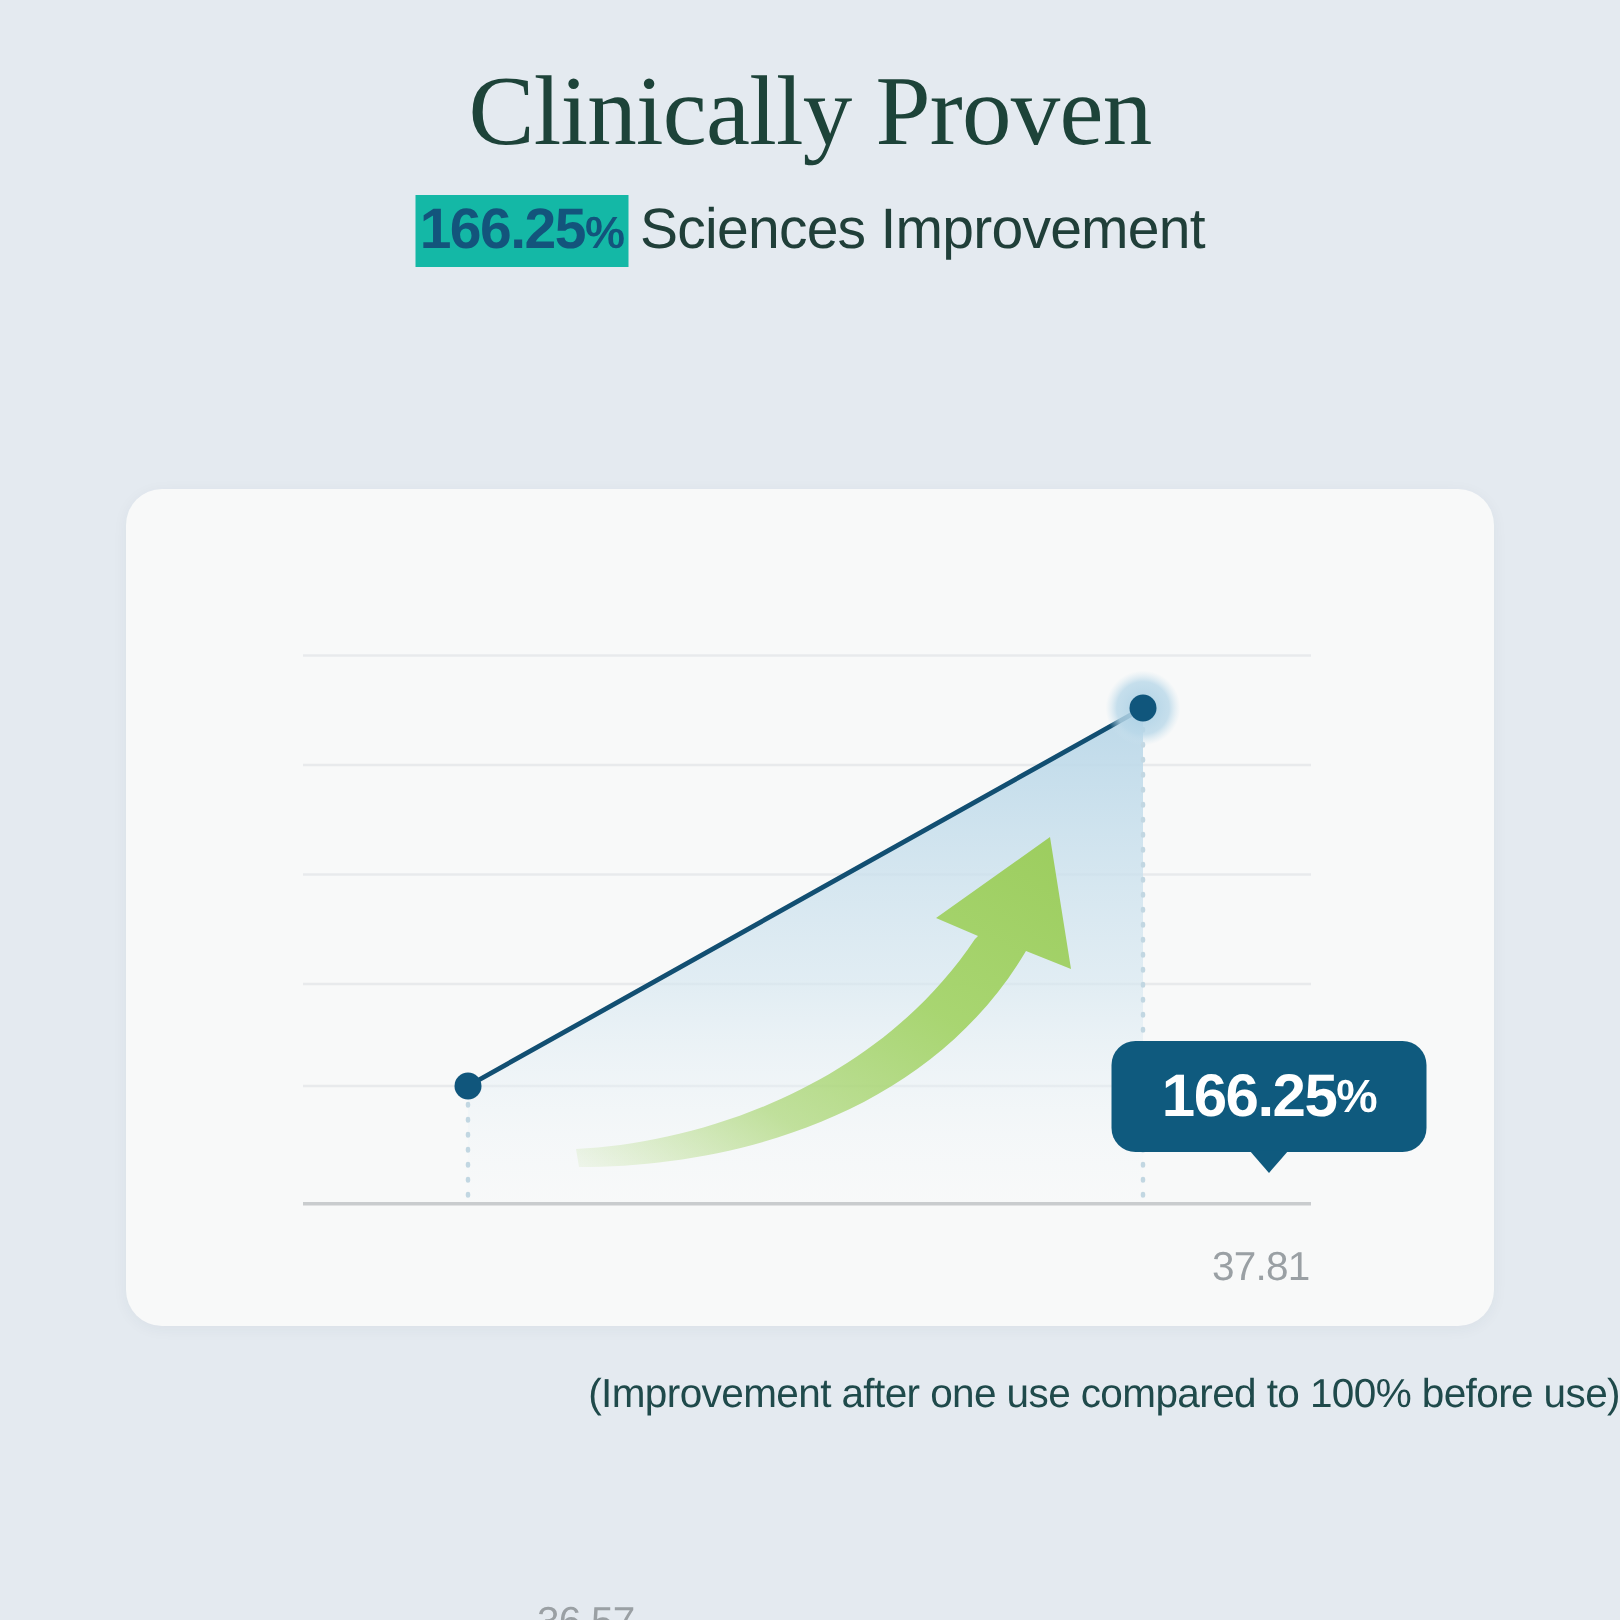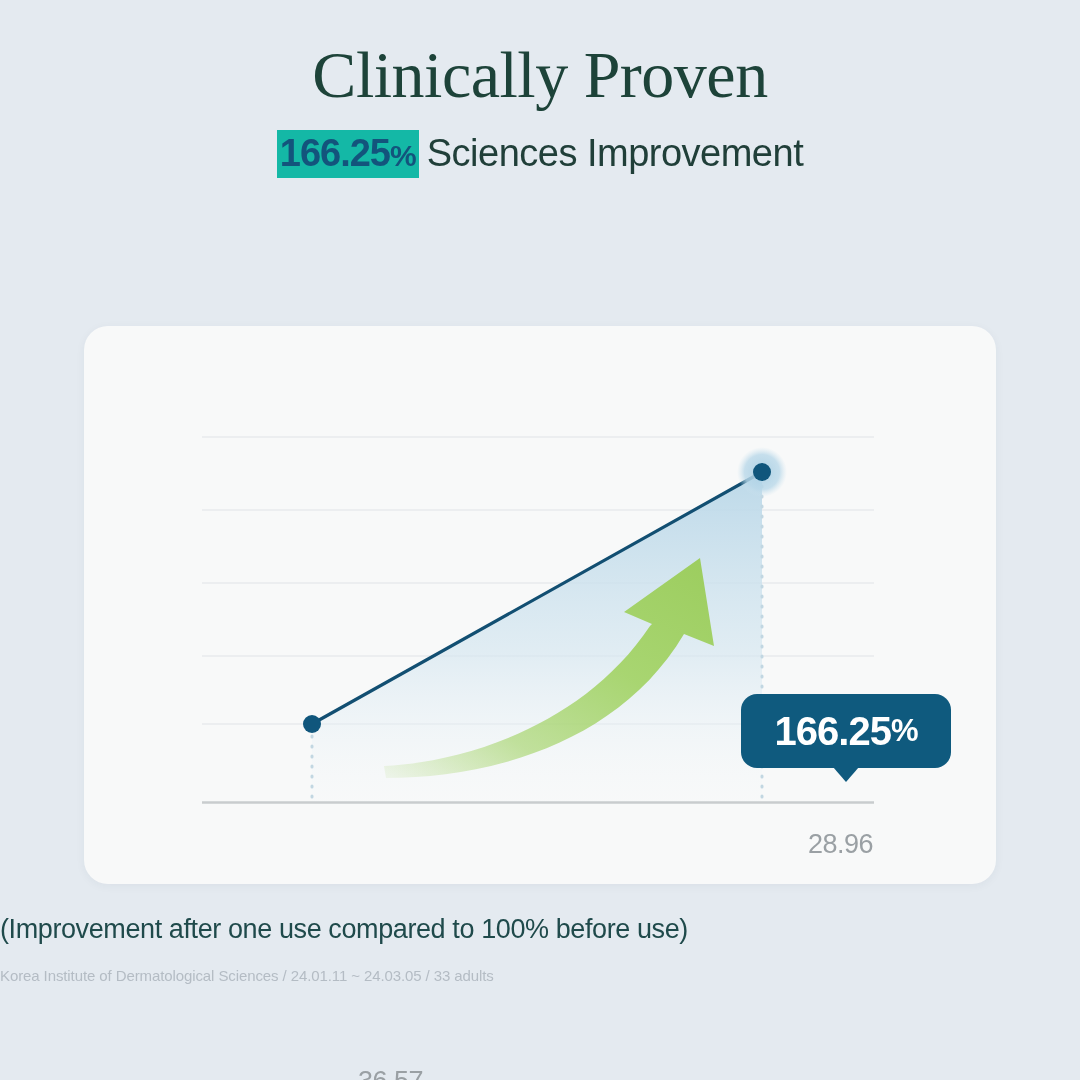--- a/index.html
+++ b/index.html
@@ -182,7 +182,7 @@
   </div>
 
   <div class="vlabel before">36.57</div>
-  <div class="vlabel after">28.96</div>
+  <div class="vlabel after">37.81</div>
 
 </div>
 

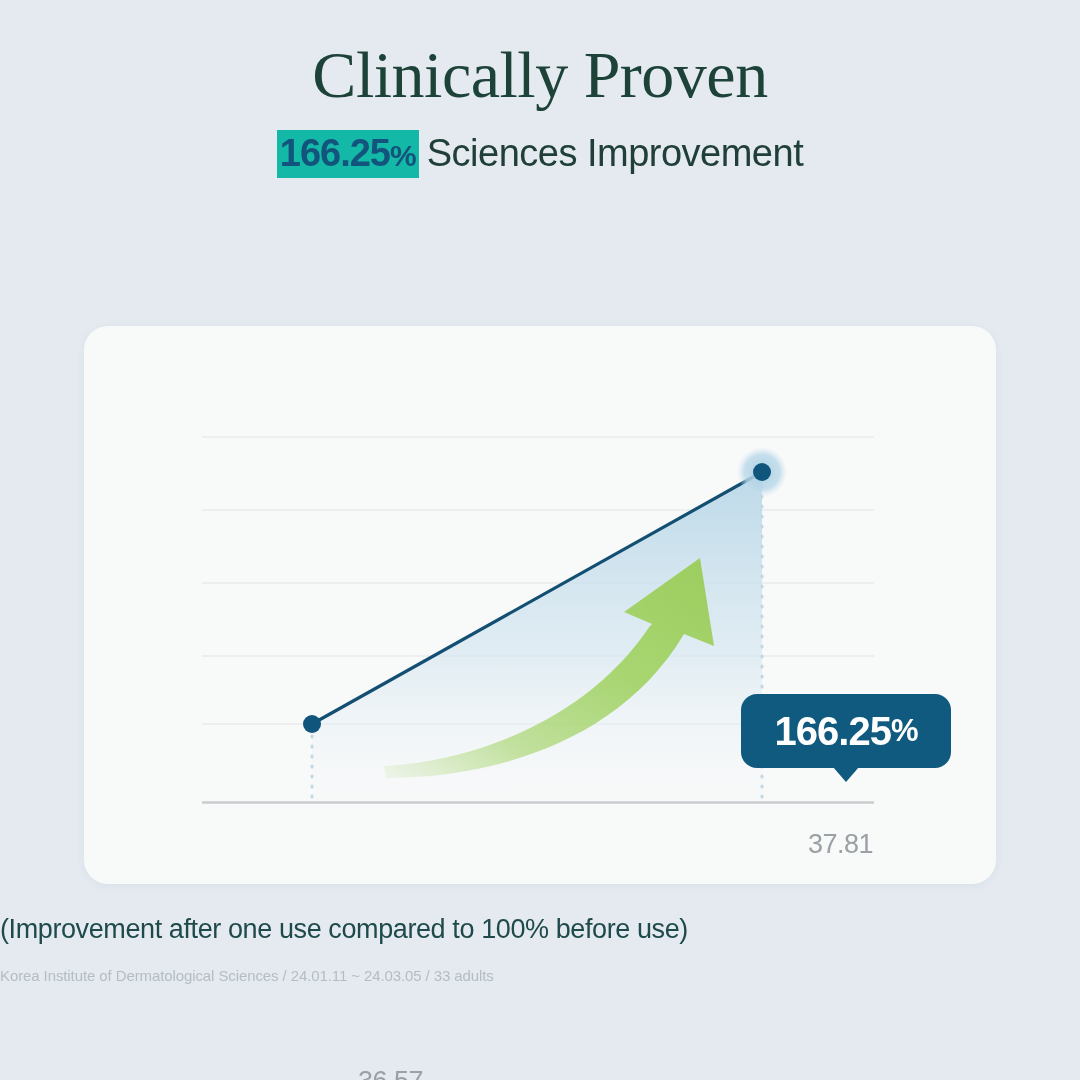--- a/index.html
+++ b/index.html
@@ -92,7 +92,7 @@
   
   .footer{
     position:absolute; left:0; top:914px; width:1080px;
-    text-align:left;
+    text-align:right;
   }
   .caption{
     font-size:27px;

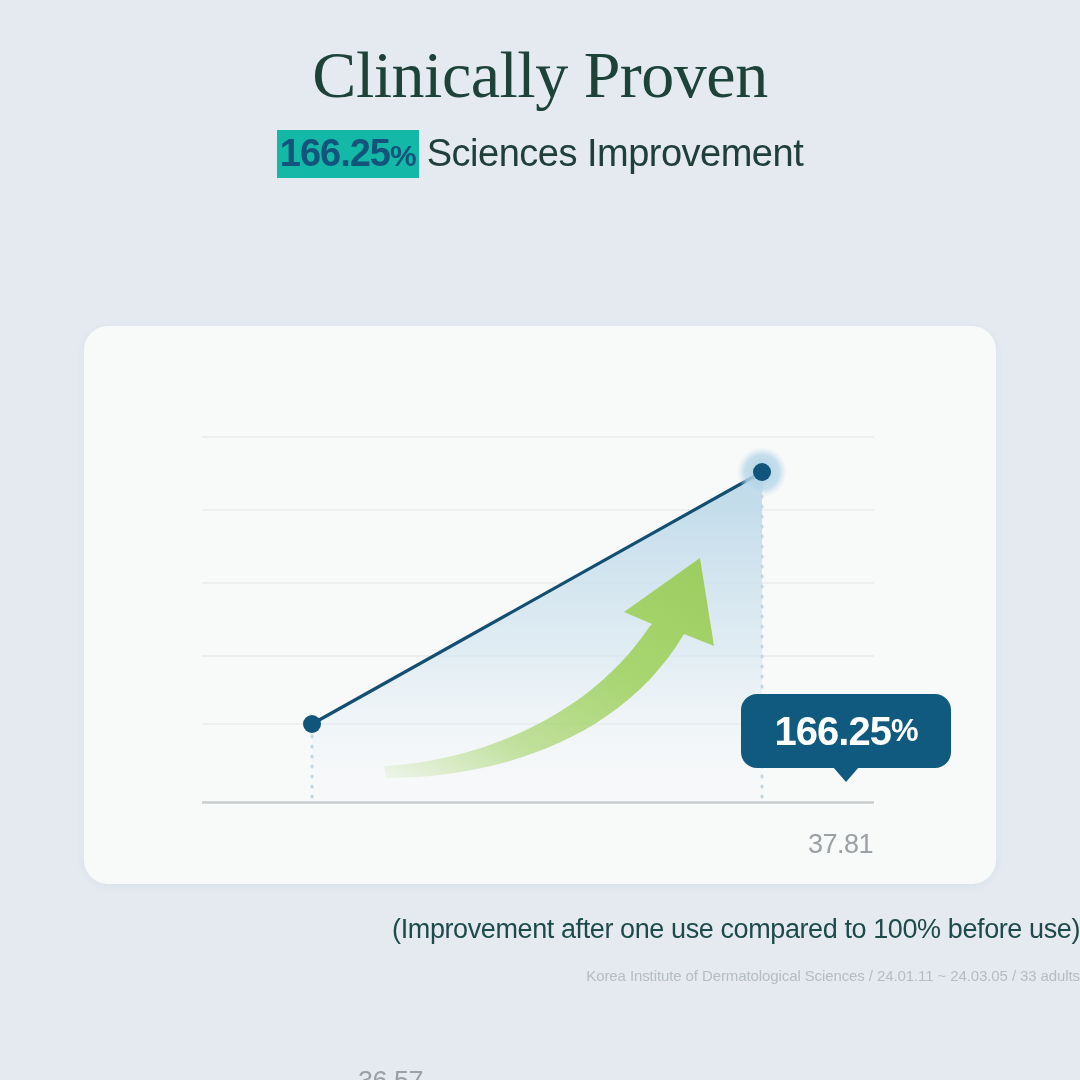--- a/index.html
+++ b/index.html
@@ -189,7 +189,6 @@
 <div class="footer">
   <div class="caption">(Improvement after one use compared to 100% before use)</div>
   <div class="fineprint">
-    <div>Korea Institute of Dermatological Sciences / 24.01.11 ~ 24.03.05 / 33 adults</div>
   </div>
 </div>
 

